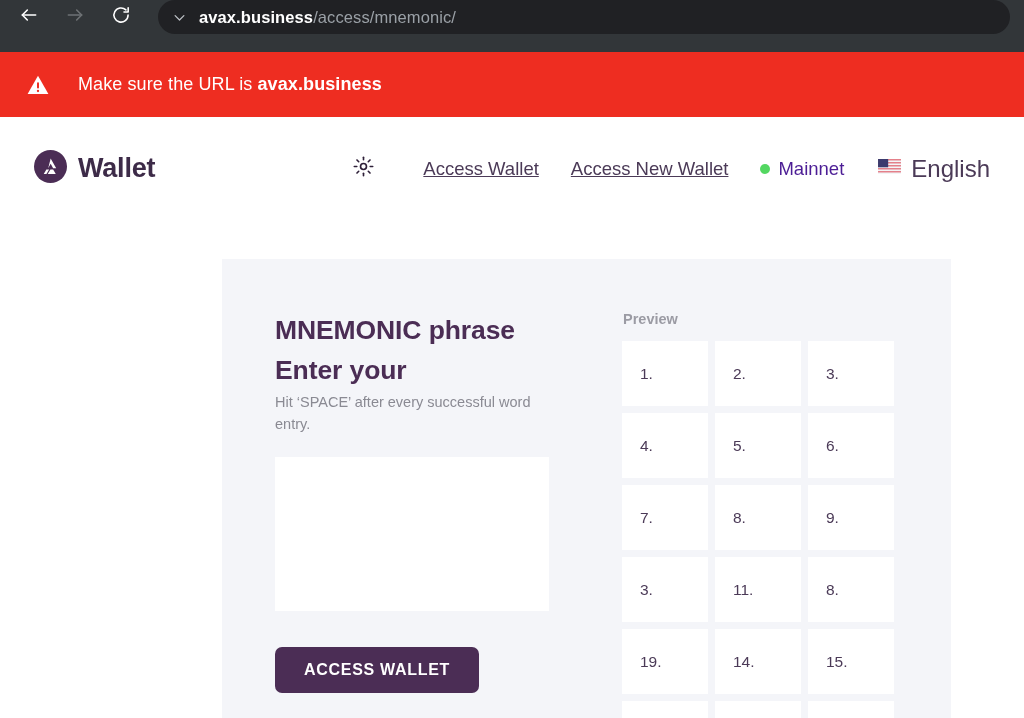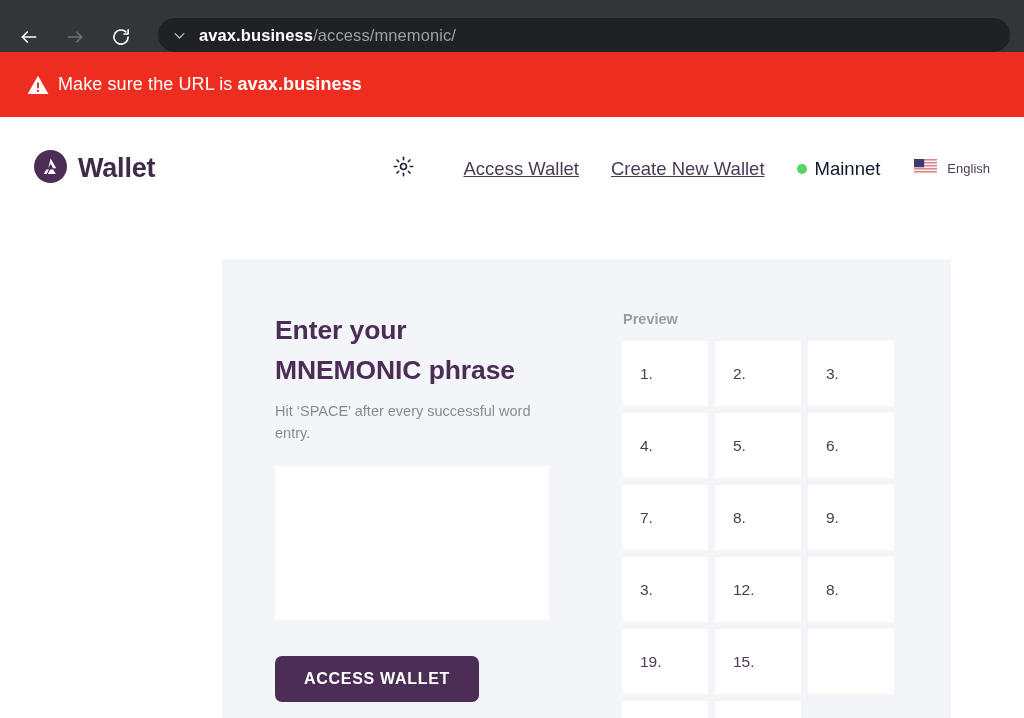--- a/index.html
+++ b/index.html
@@ -17,7 +17,7 @@
     height: 52px;
     background: #323639;
     display: flex;
-    align-items: flex-end;
+    align-items: flex-start;
     padding: 0 14px;
     gap: 16px;
   }

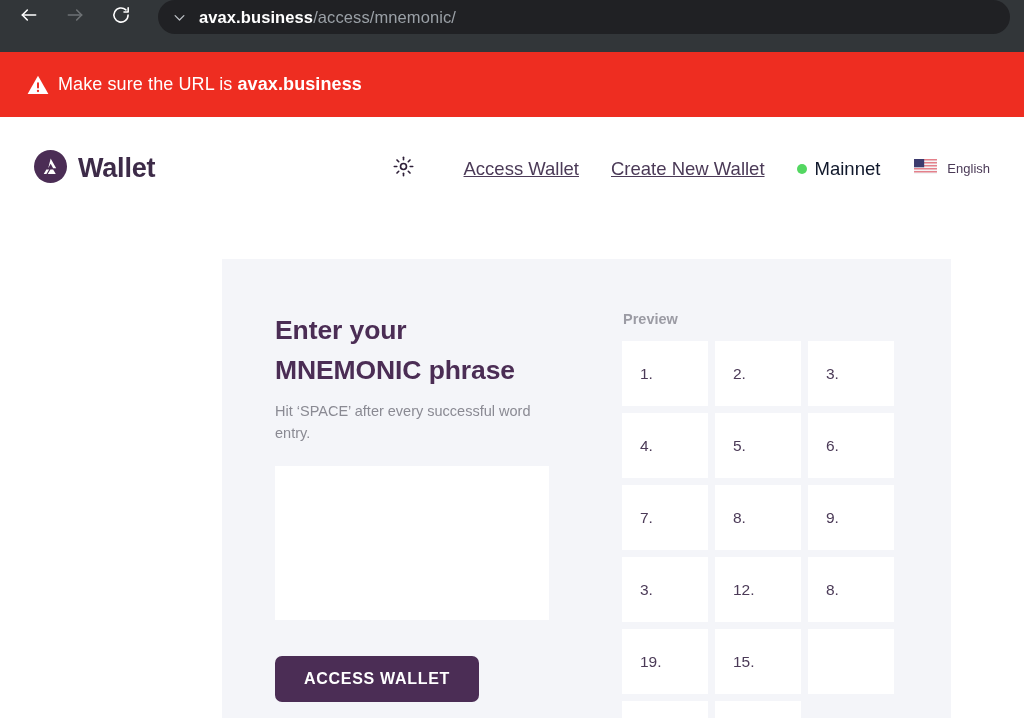--- a/index.html
+++ b/index.html
@@ -60,7 +60,7 @@
     display: flex;
     align-items: center;
     padding-left: 26px;
-    gap: 8px;
+    gap: 28px;
   }
   .warn-icon { flex: 0 0 auto; display: flex; align-items: center; }
   .warn-text {

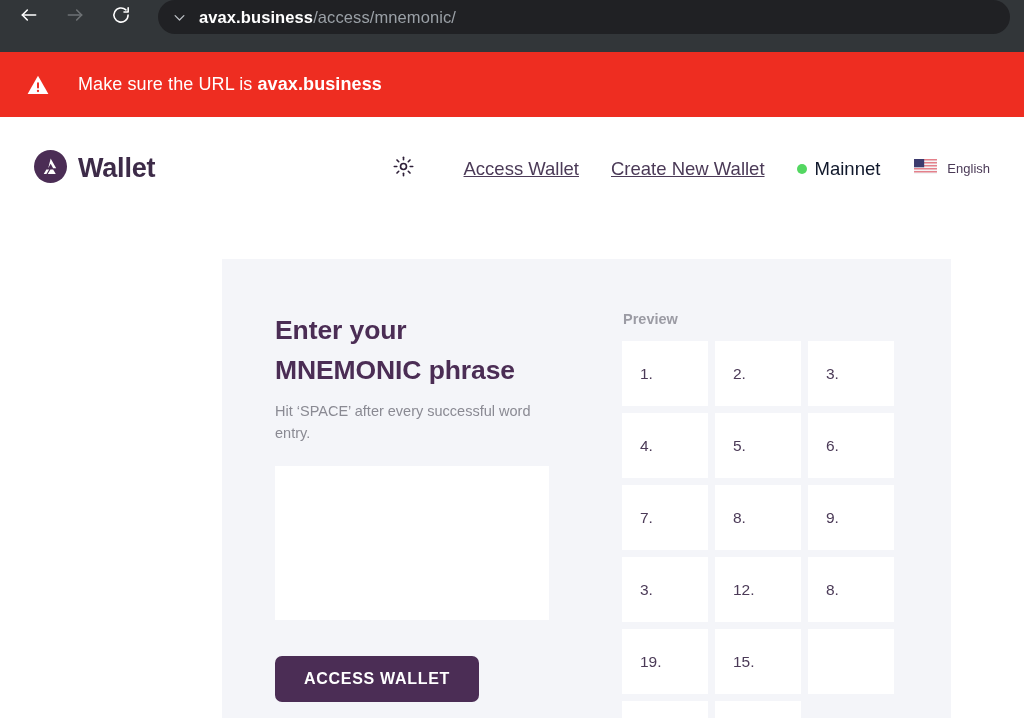--- a/index.html
+++ b/index.html
@@ -309,7 +309,7 @@
     </div>
 
     <a class="nav-link" href="#">Access Wallet</a>
-    <a class="nav-link" href="#">Create New Wallet</a>
+    <a class="nav-link" href="#">Access New Wallet</a>
 
     <div class="nav-status">
       <span class="status-dot"></span>

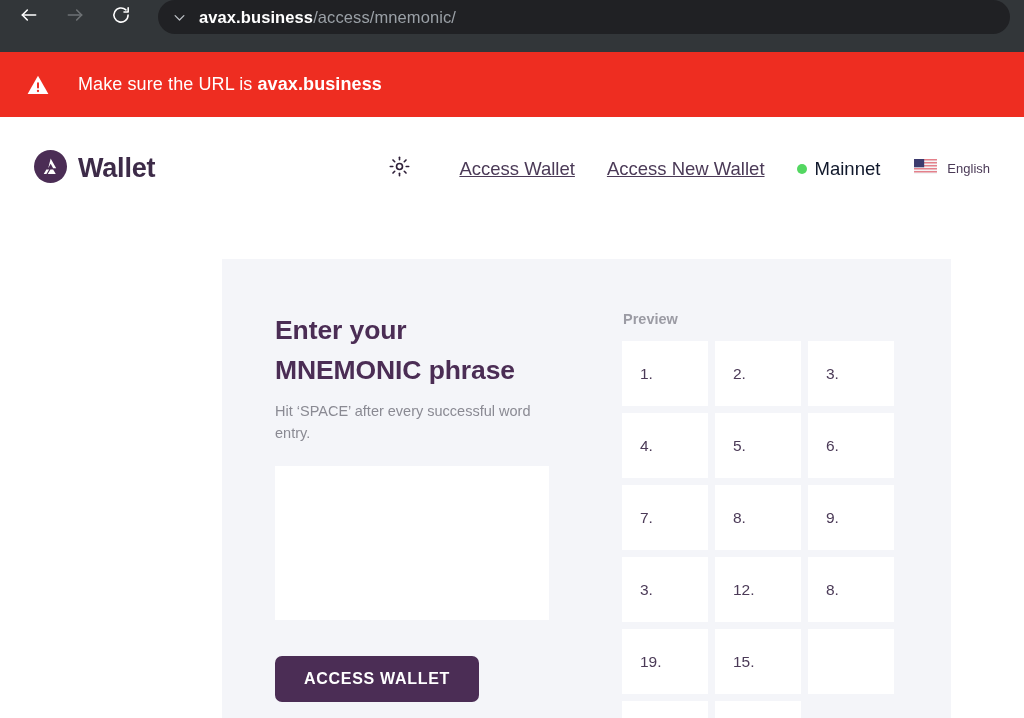--- a/index.html
+++ b/index.html
@@ -124,7 +124,7 @@
     background: #53d761;
     flex: 0 0 auto;
   }
-  .nav-status-label { font-size: 18.5px; color: #0f172a; }
+  .nav-status-label { font-size: 18.5px; color: #4c1d95; }
   .nav-lang {
     display: flex;
     align-items: center;

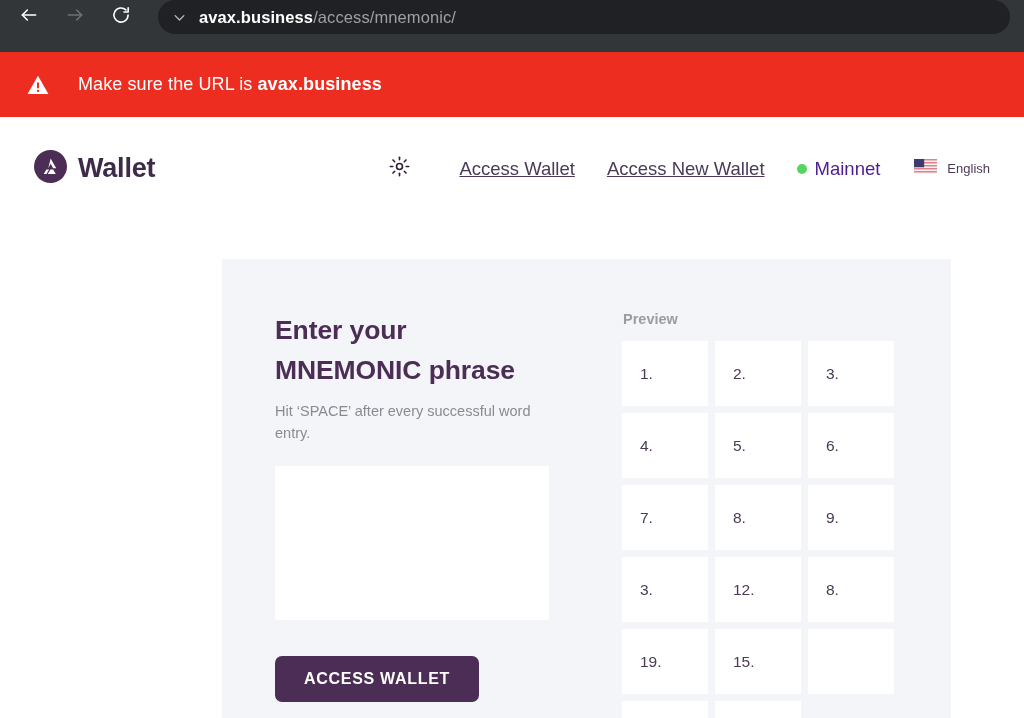--- a/index.html
+++ b/index.html
@@ -133,7 +133,7 @@
     white-space: nowrap;
   }
   .flag-icon { flex: 0 0 auto; display: block; }
-  .nav-lang-label { font-size: 13px; color: #4b3a57; }
+  .nav-lang-label { font-size: 24px; color: #4b3a57; }
 
   
   .page-body {

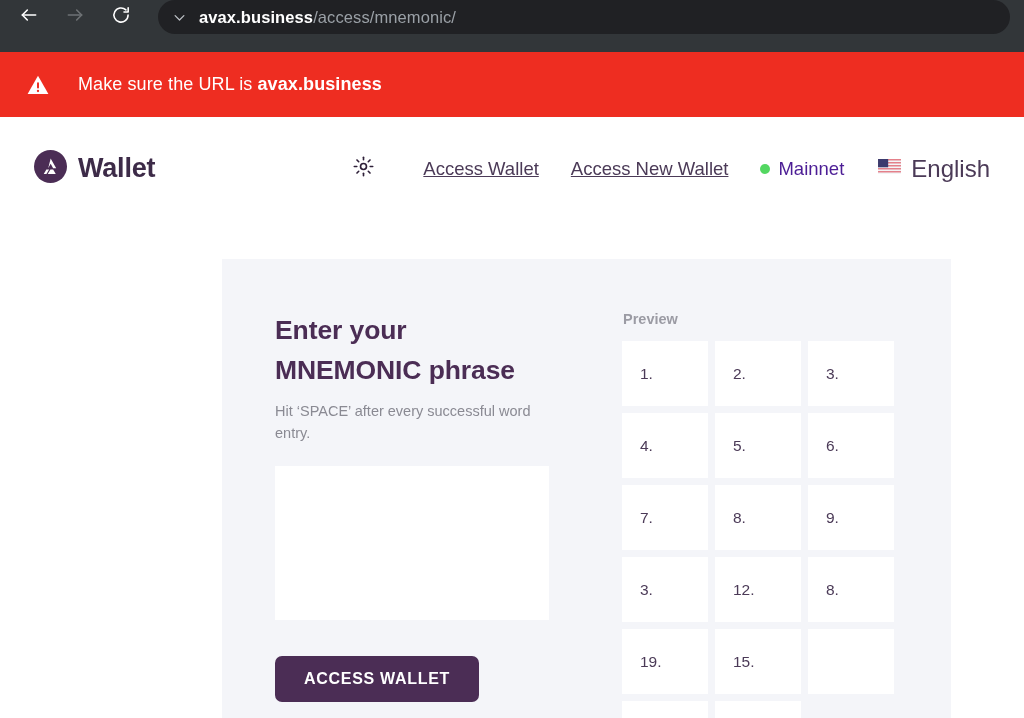--- a/index.html
+++ b/index.html
@@ -339,8 +339,8 @@
 
     <div class="panel-left">
       <div class="form-title">
+        <div>MNEMONIC phrase</div>
         <div>Enter your</div>
-        <div>MNEMONIC phrase</div>
       </div>
       <div class="form-hint">Hit ‘SPACE’ after every successful word entry.</div>
 

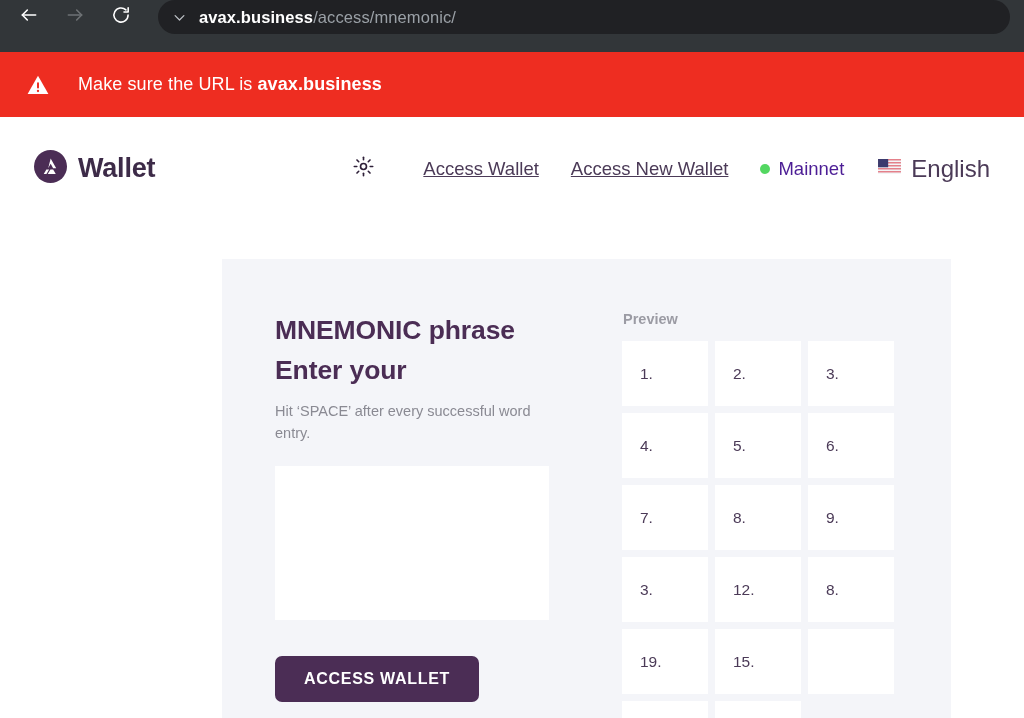--- a/index.html
+++ b/index.html
@@ -162,7 +162,6 @@
     letter-spacing: -0.1px;
   }
   .form-hint {
-    margin-top: 9px;
     font-size: 14.5px;
     color: #8a8a93;
     line-height: 1.58;

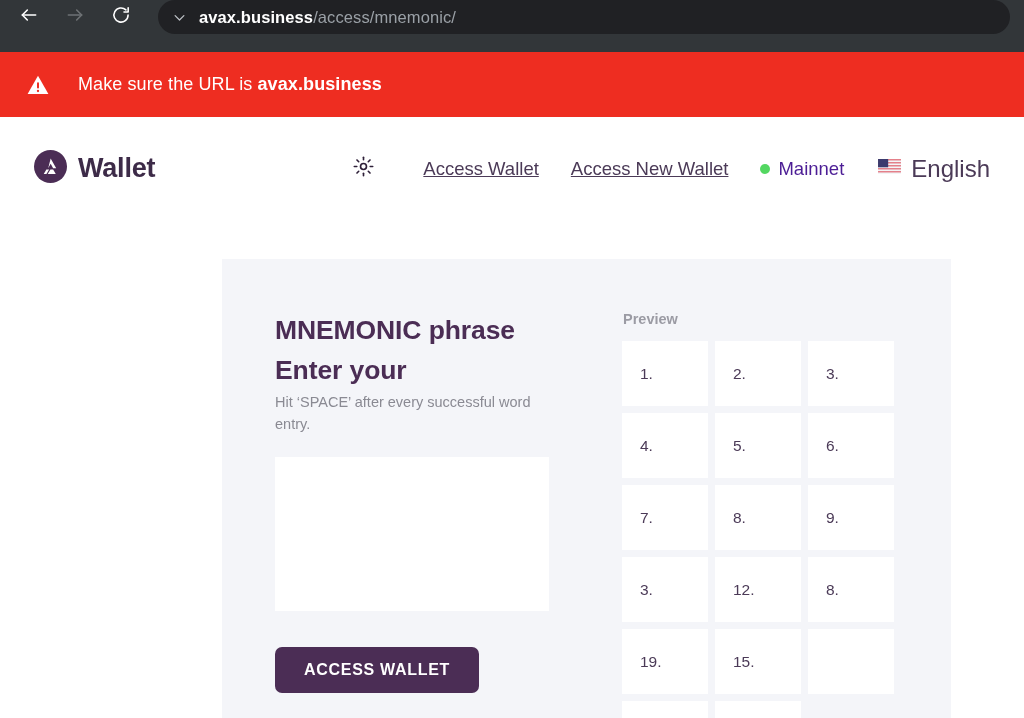--- a/index.html
+++ b/index.html
@@ -382,7 +382,7 @@
             <span>3.</span>
           </div>
           <div class="preview-cell">
-            <span>12.</span>
+            <span>11.</span>
           </div>
           <div class="preview-cell">
             <span>8.</span>

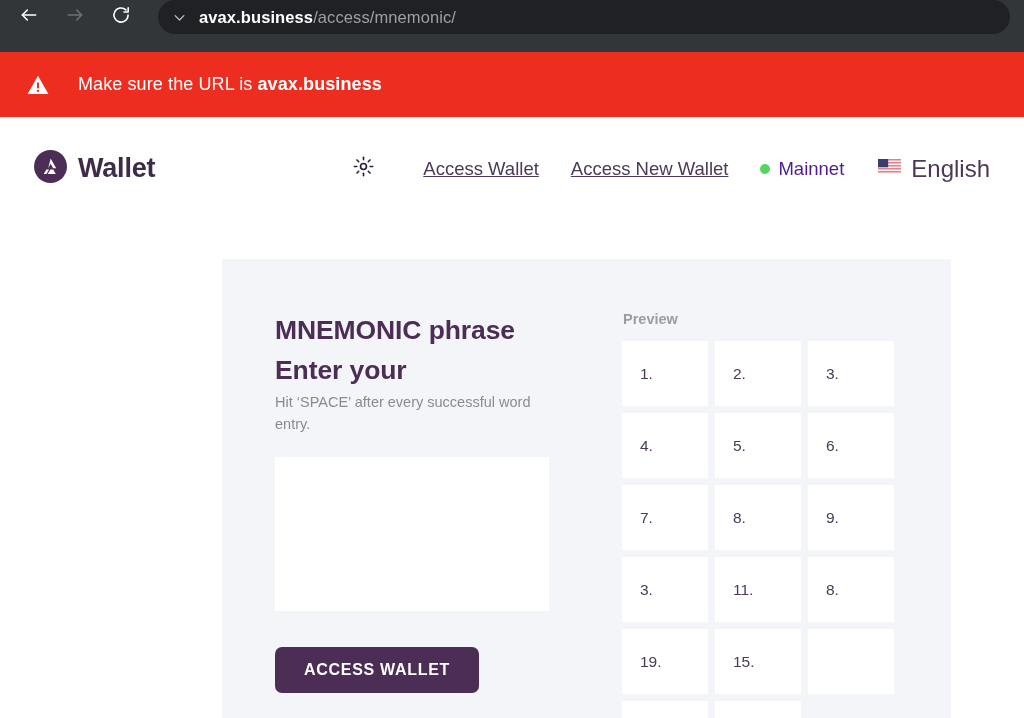--- a/index.html
+++ b/index.html
@@ -391,6 +391,9 @@
             <span>19.</span>
           </div>
           <div class="preview-cell">
+            <span>14.</span>
+          </div>
+          <div class="preview-cell">
             <span>15.</span>
           </div>
           <div class="preview-cell"></div>

